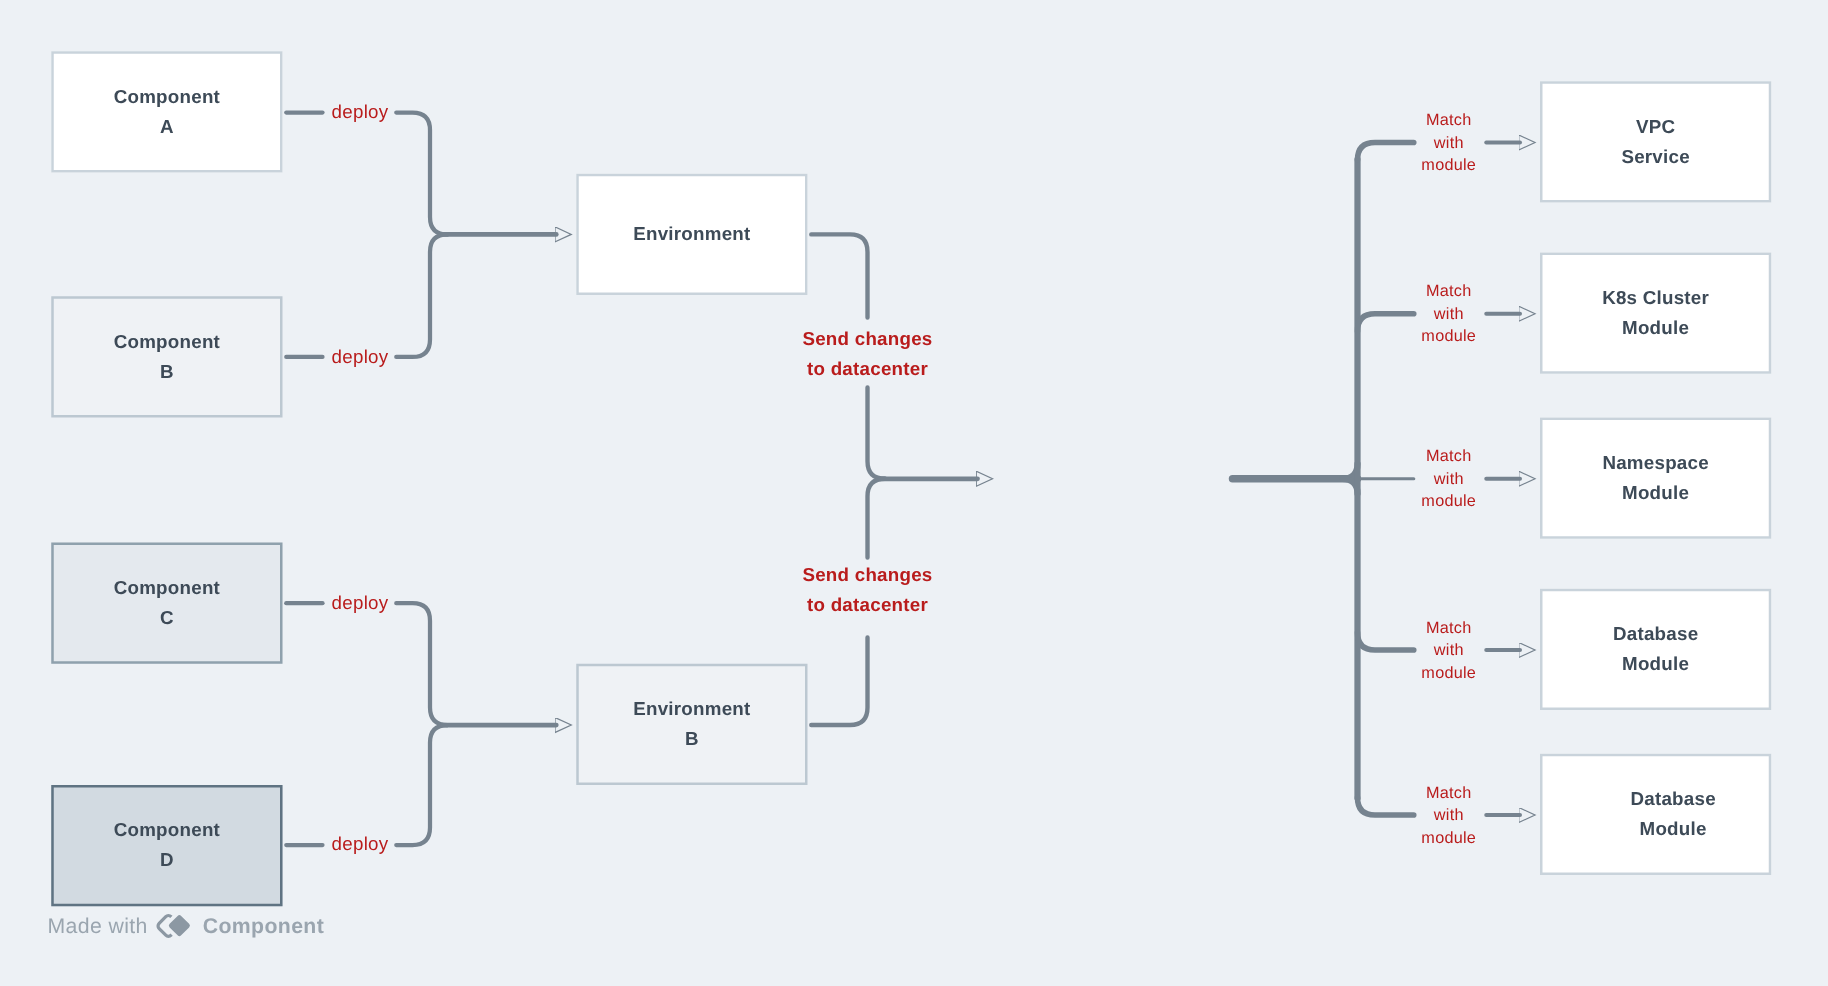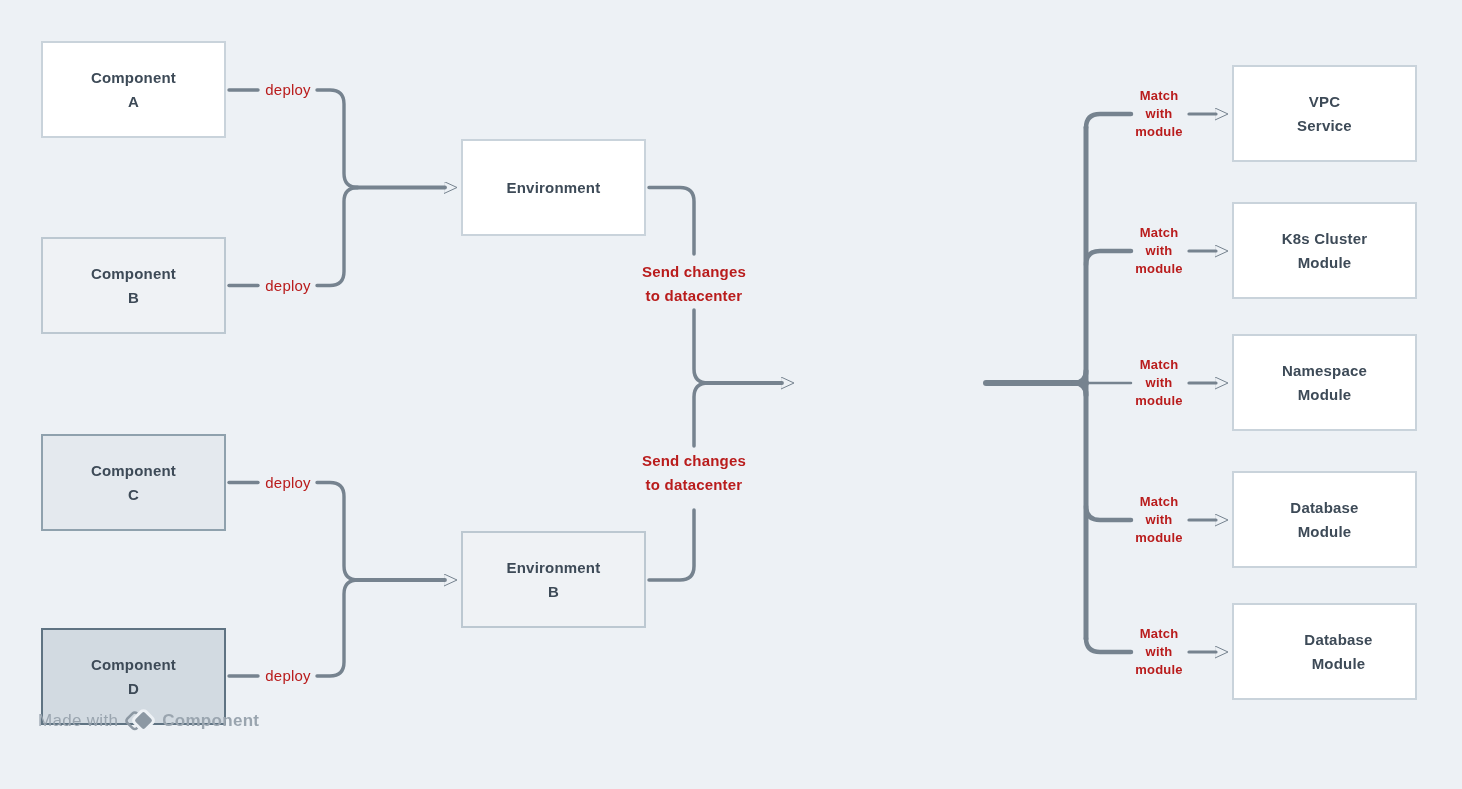--- a/index.html
+++ b/index.html
@@ -42,7 +42,7 @@
   }
   .lbl-deploy{font-size:15px;line-height:20px;font-weight:500;letter-spacing:.2px;}
   .lbl-send{font-size:15px;line-height:24px;font-weight:700;letter-spacing:.2px;}
-  .lbl-match{font-size:13px;line-height:18px;font-weight:700;letter-spacing:.2px;}
+  .lbl-match{font-size:13px;line-height:18px;font-weight:400;letter-spacing:.2px;}
   #watermark{
     position:absolute;left:38px;top:706px;height:30px;
     display:flex;align-items:center;gap:6px;

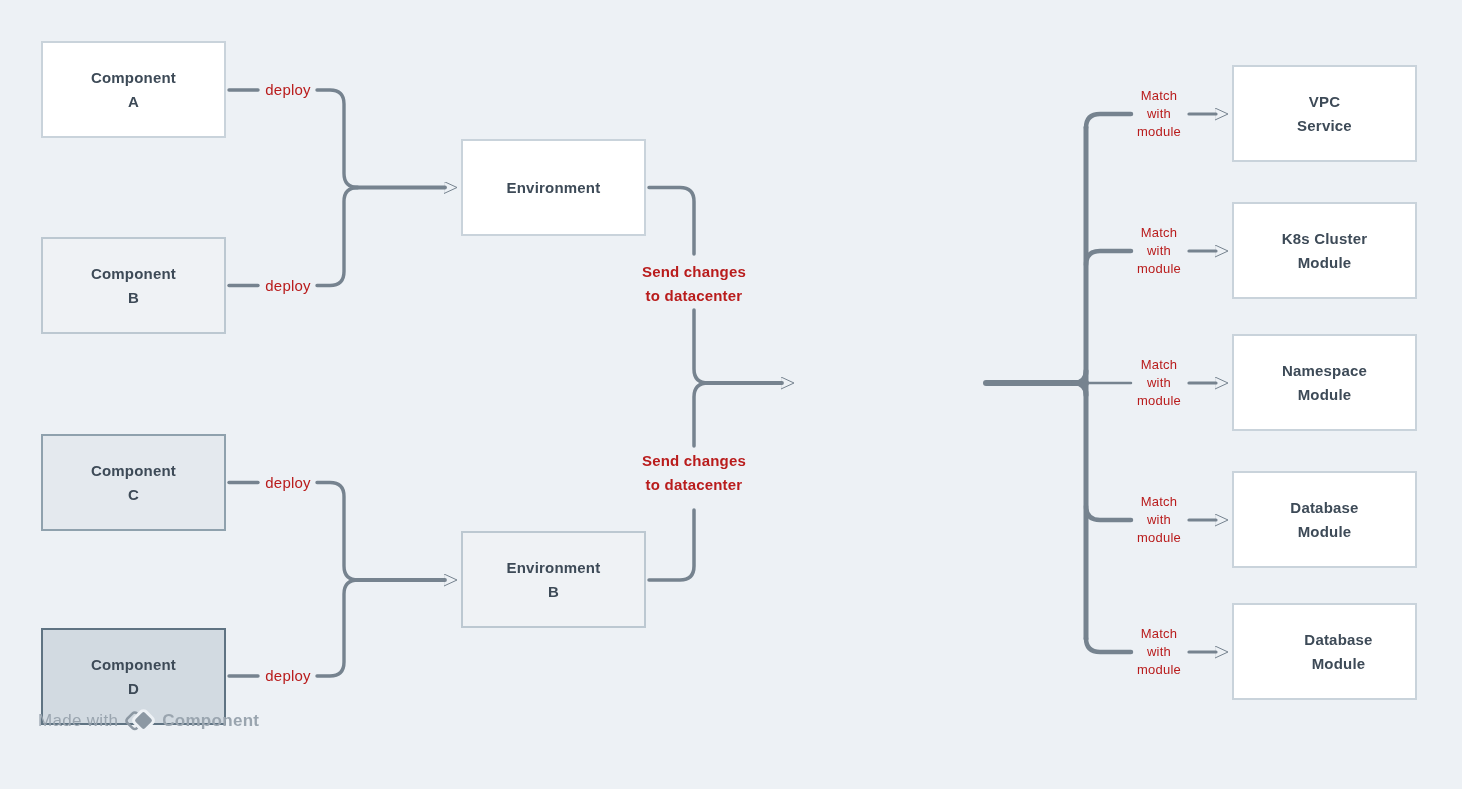--- a/index.html
+++ b/index.html
@@ -44,7 +44,7 @@
   .lbl-send{font-size:15px;line-height:24px;font-weight:700;letter-spacing:.2px;}
   .lbl-match{font-size:13px;line-height:18px;font-weight:400;letter-spacing:.2px;}
   #watermark{
-    position:absolute;left:38px;top:706px;height:30px;
+    position:absolute;left:38px;top:726px;height:30px;
     display:flex;align-items:center;gap:6px;
     color:#9aa5af;font-size:17px;font-weight:500;letter-spacing:.3px;
     cursor:pointer;

